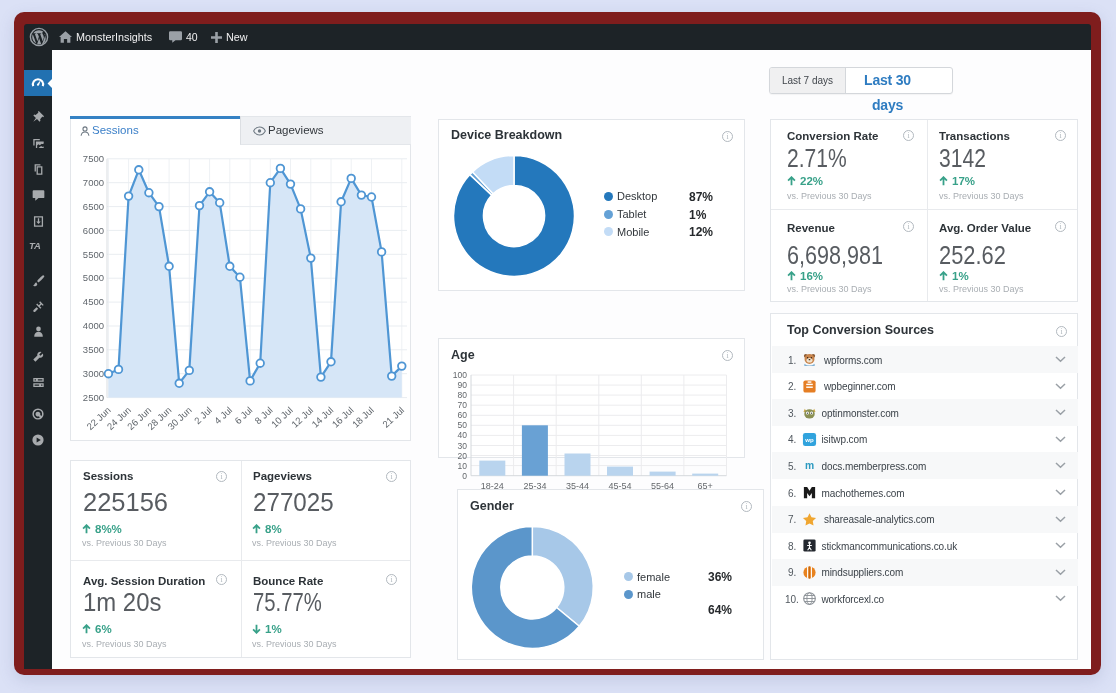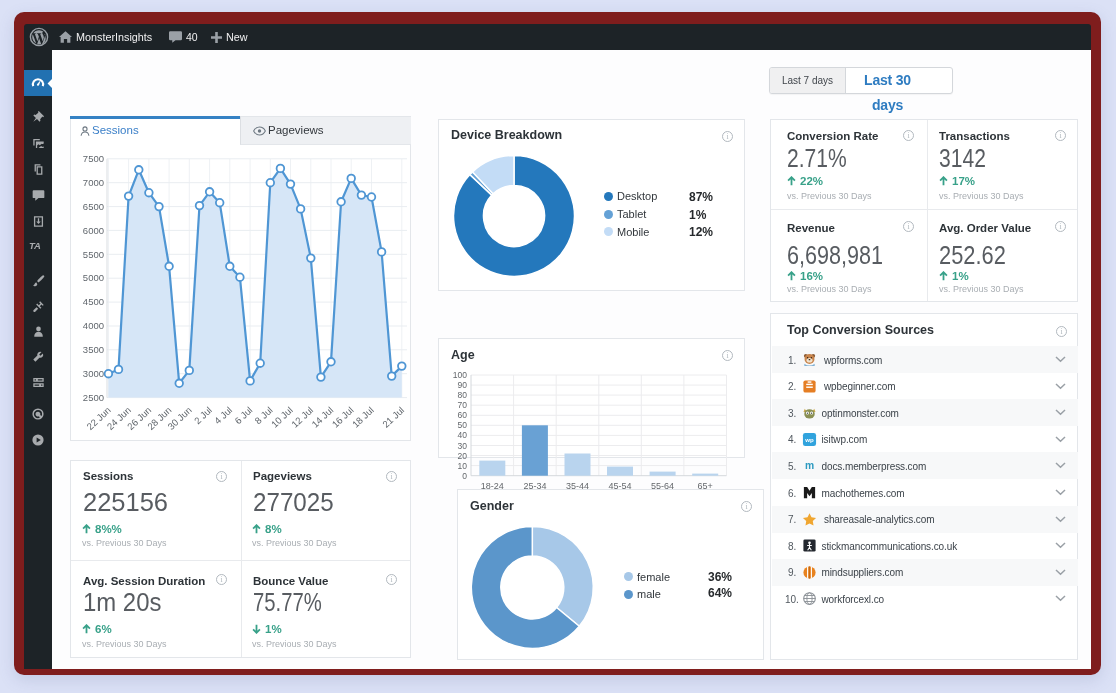--- a/index.html
+++ b/index.html
@@ -240,7 +240,7 @@
             <path d="M4.5 9.3V1.6M1.1 4.6 4.5 1.2 7.9 4.6" fill="none" stroke="#38a189" stroke-width="1.8"></path>
           </svg>6%</div>
       <div class="abs vs" style="left:11px;top:178px;">vs. Previous 30 Days</div>
-      <div class="abs stitle" style="left:182px;top:114px;">Bounce Value</div>
+      <div class="abs stitle" style="left:182px;top:114px;">Bounce Rate</div>
       <div class="info" style="left:315px;top:113px;">i</div>
       <div class="abs bignum" style="left:182px;top:126px;transform:scaleX(0.78);">75.77%</div>
       <div class="abs delta" style="left:181px;top:162px;"><svg width="9" height="10" viewBox="0 0 9 10">

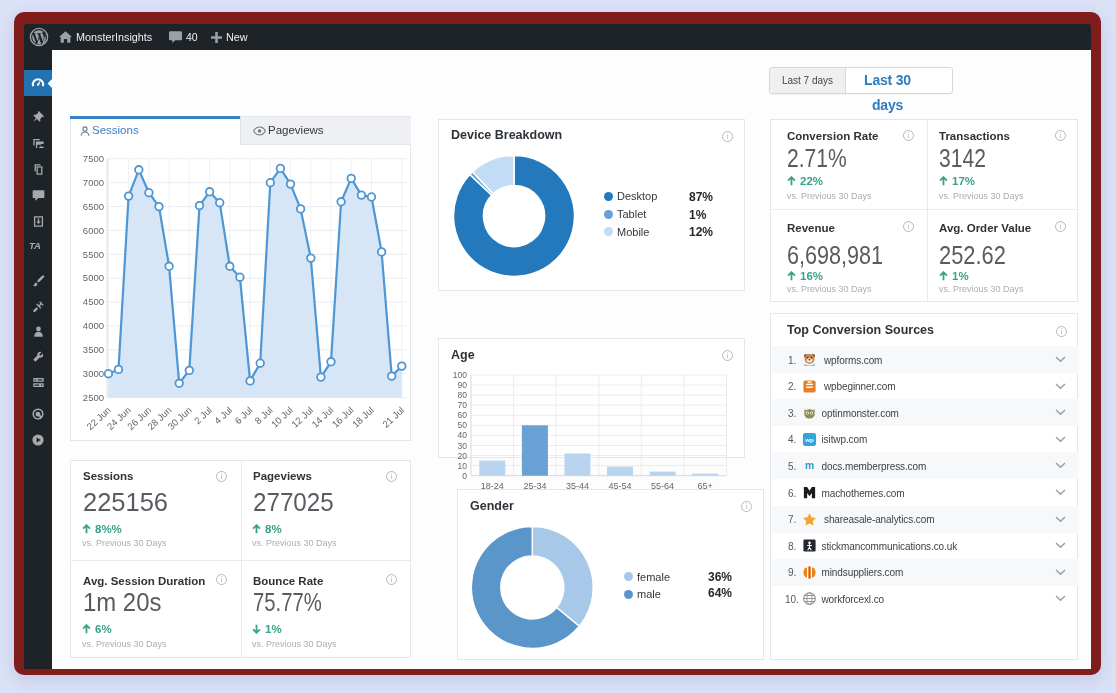--- a/index.html
+++ b/index.html
@@ -340,7 +340,7 @@
       <div class="legval" style="left:250px;top:80px;">36%</div>
       <div class="legdot" style="left:166px;top:99.5px;background:#5b96cb;"></div>
       <div class="leglab" style="left:179px;top:98px;">male</div>
-      <div class="legval" style="left:250px;top:96px;">64%</div>
+      <div class="legval" style="left:250px;top:113px;">64%</div>
     </div>
 
     <div class="card" style="left:718px;top:69px;width:308px;height:183px;">

